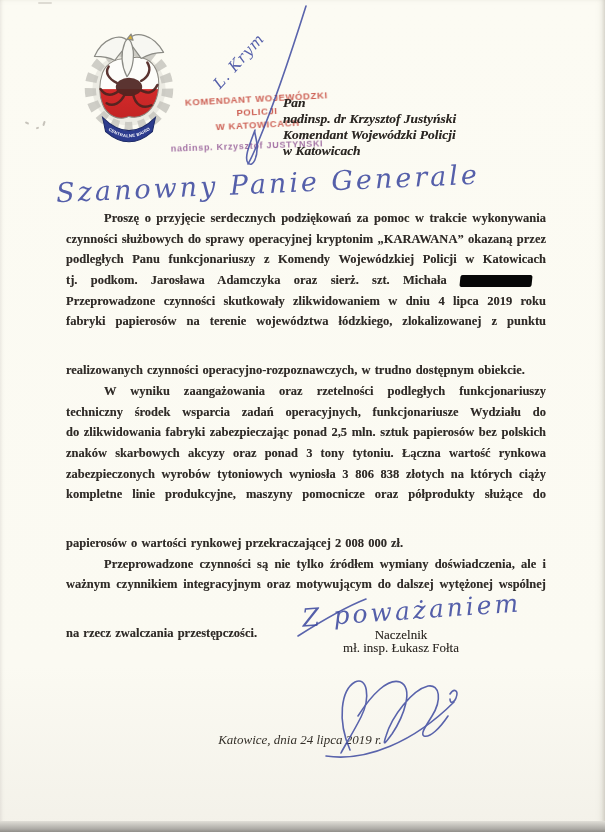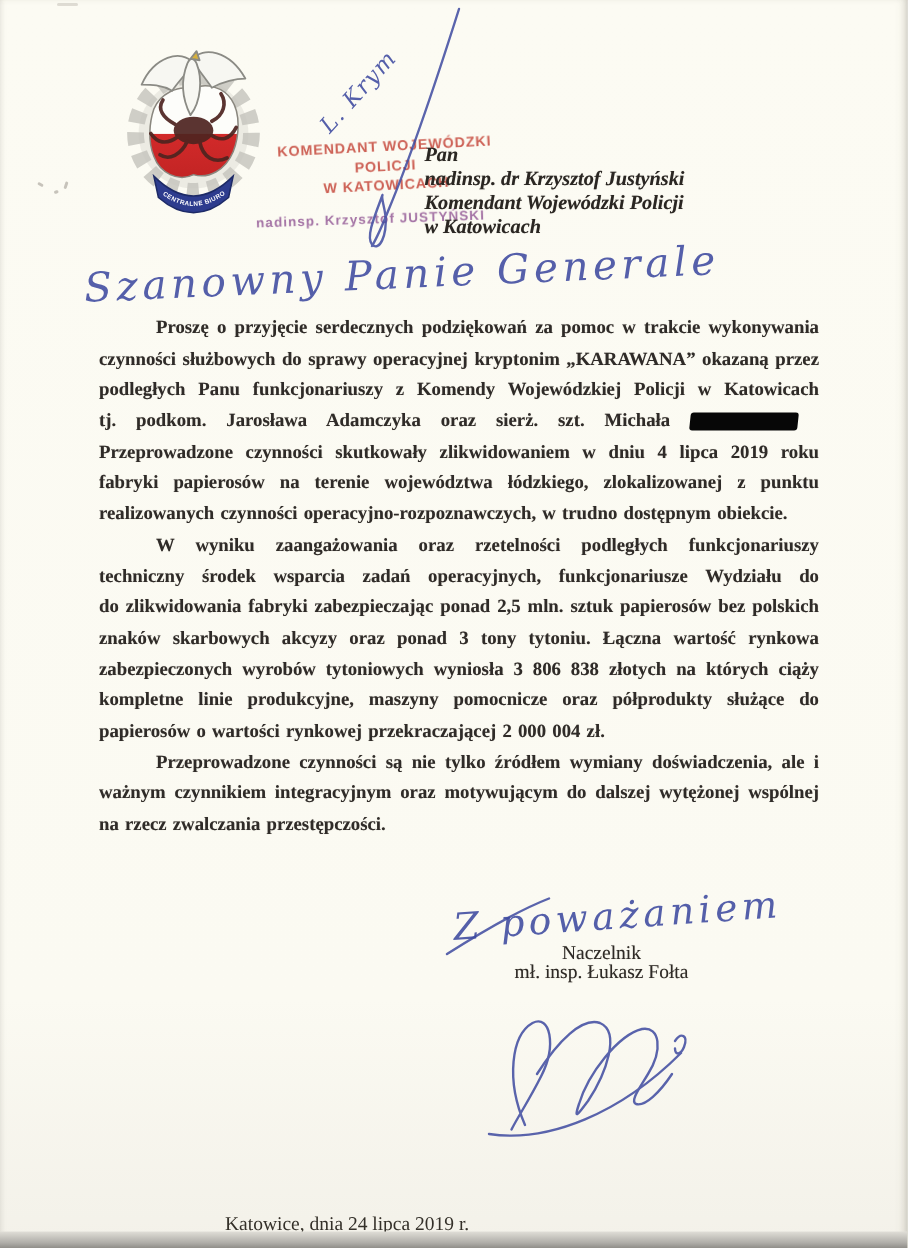--- a/index.html
+++ b/index.html
@@ -34,7 +34,7 @@
   .bl{height:20.7px;line-height:20.7px;text-align:justify;text-align-last:justify;
       word-spacing:1px;box-sizing:border-box;overflow:hidden;font-weight:bold;}
   .bl.indent{padding-left:38px;}
-  .bl.last{text-align-last:left;}
+  .bl.last{text-align-last:left;margin-top:28px;}
   .redaction{display:inline-block;width:72px;height:12px;background:#070707;
              border-radius:2px;vertical-align:middle;transform:skewX(-6deg);margin-right:14px;}
   

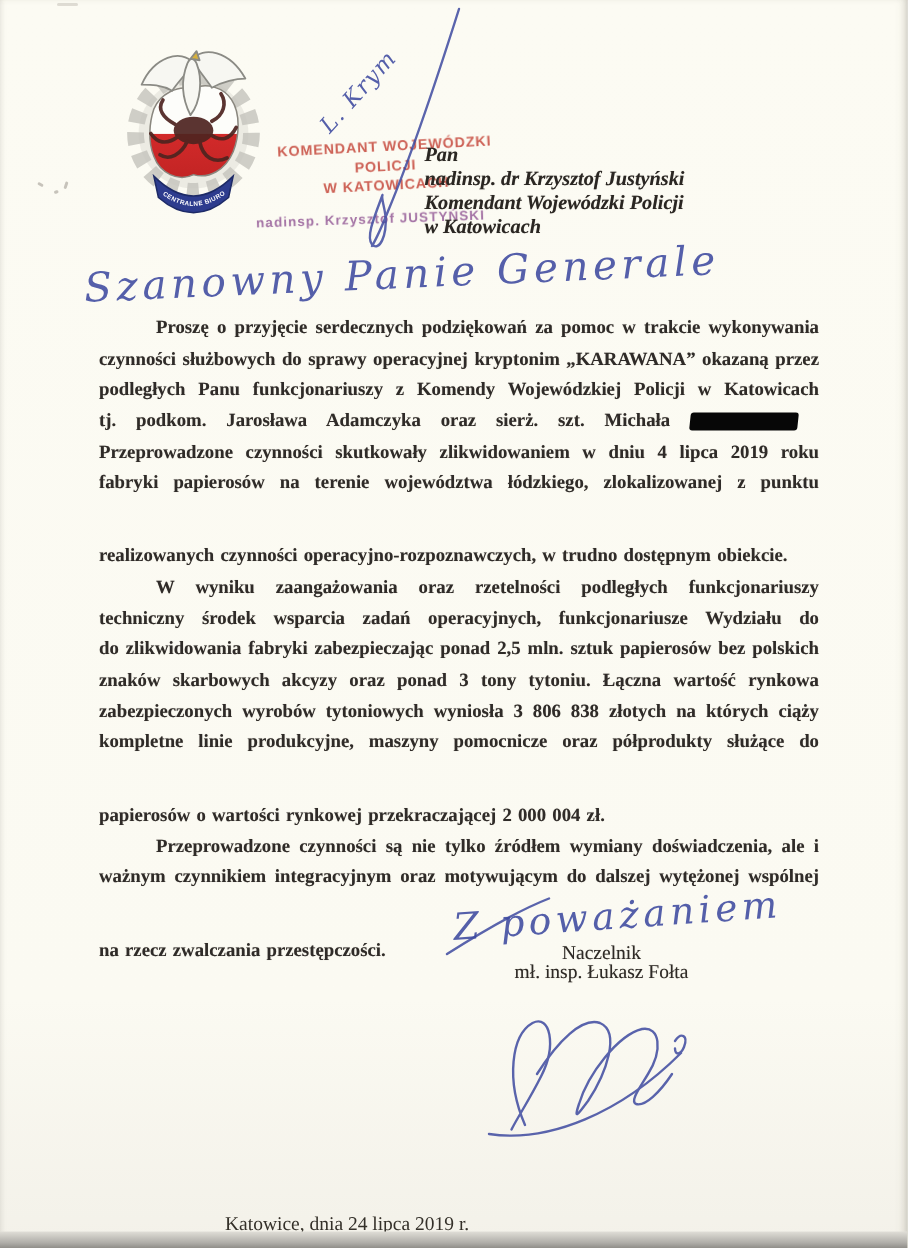--- a/index.html
+++ b/index.html
@@ -126,7 +126,7 @@
     <div class="bl">znaków skarbowych akcyzy oraz ponad 3 tony tytoniu. Łączna wartość rynkowa</div>
     <div class="bl">zabezpieczonych wyrobów tytoniowych wyniosła 3 806 838 złotych na których ciąży podatek</div>
     <div class="bl">kompletne linie produkcyjne, maszyny pomocnicze oraz półprodukty służące do produkcji</div>
-    <div class="bl last">papierosów o wartości rynkowej przekraczającej 2 000 004 zł.</div>
+    <div class="bl last">papierosów o wartości rynkowej przekraczającej 2 008 000 zł.</div>
     <div class="bl indent">Przeprowadzone czynności są nie tylko źródłem wymiany doświadczenia, ale i bardzo</div>
     <div class="bl">ważnym czynnikiem integracyjnym oraz motywującym do dalszej wytężonej wspólnej pracy</div>
     <div class="bl last">na rzecz zwalczania przestępczości.</div>

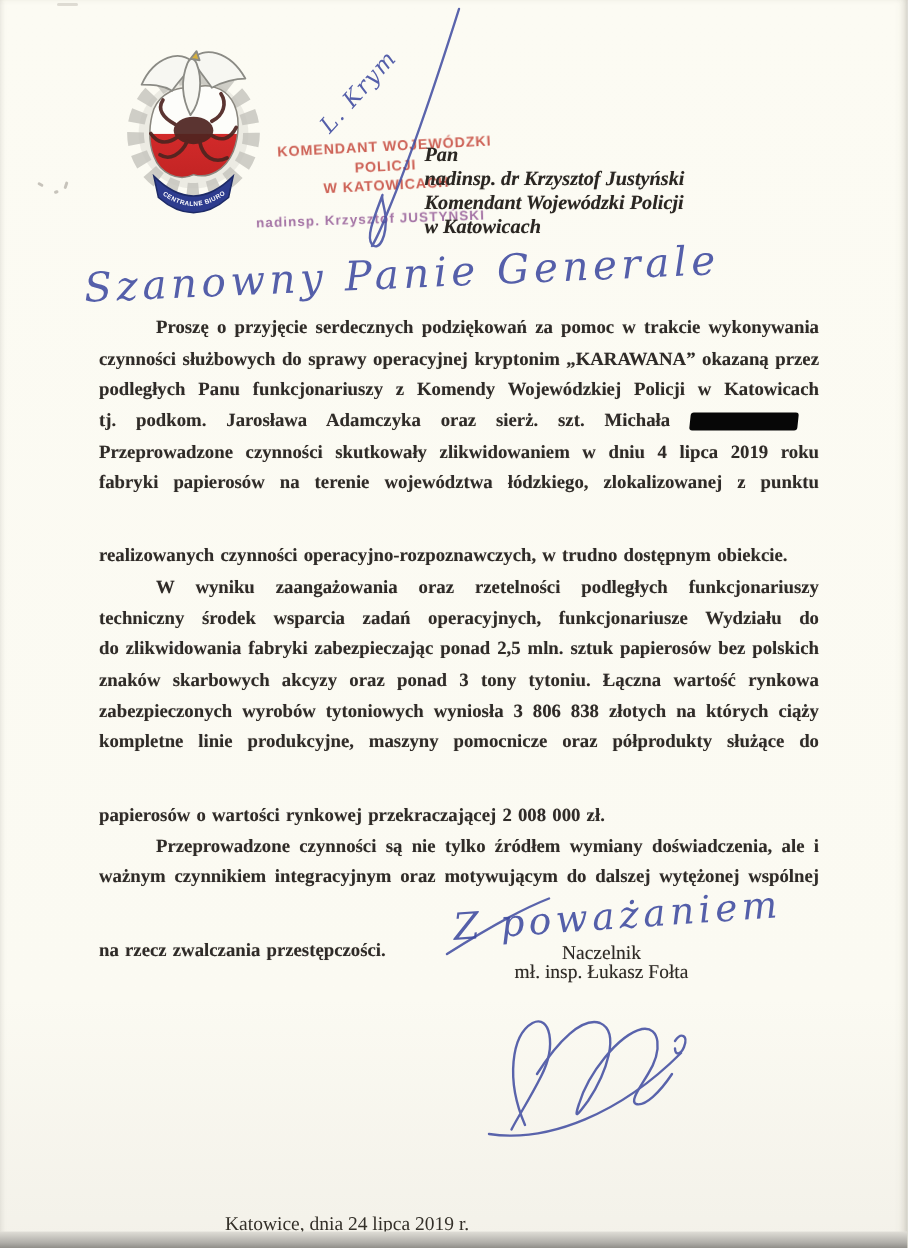--- a/index.html
+++ b/index.html
@@ -40,8 +40,8 @@
   
   .sigblock{position:absolute;left:295px;top:628px;width:212px;text-align:center;
             font-size:13px;line-height:13.2px;color:#2e2a26;text-shadow:0 0 .5px rgba(60,52,42,.4);}
-  .dateline{position:absolute;left:150px;top:808px;width:300px;
-            font-size:13px;color:#343029;}
+  .dateline{position:absolute;left:150px;top:732px;width:300px;text-align:center;
+            font-style:italic;font-size:13px;color:#343029;}
   
   .ink{position:absolute;left:0;top:0;width:605px;height:832px;pointer-events:none;}
   

